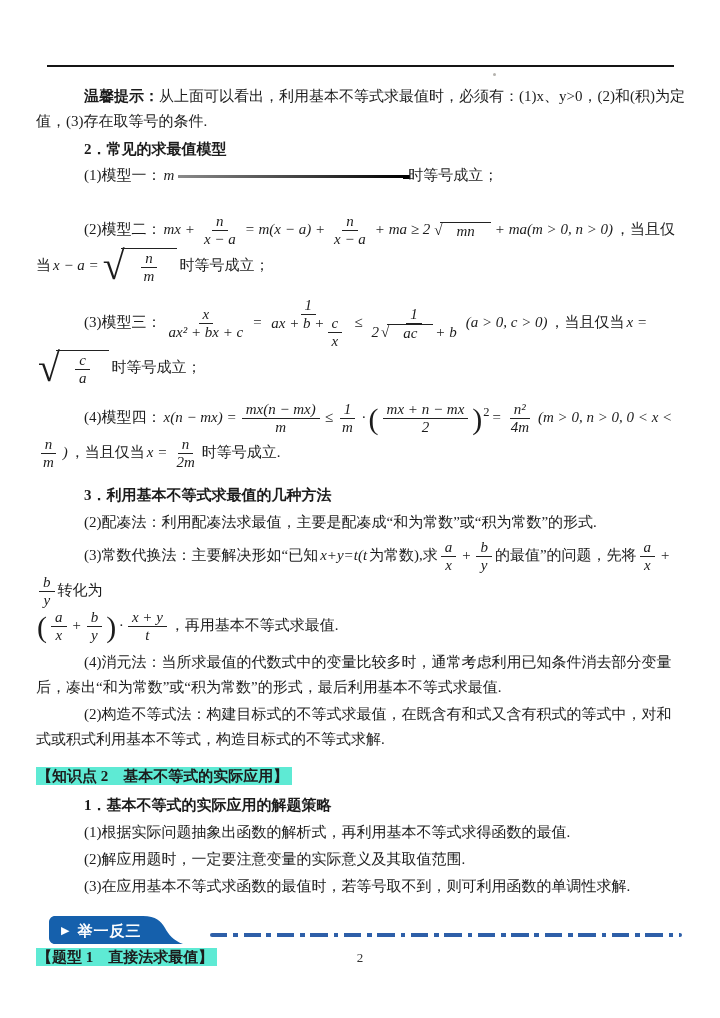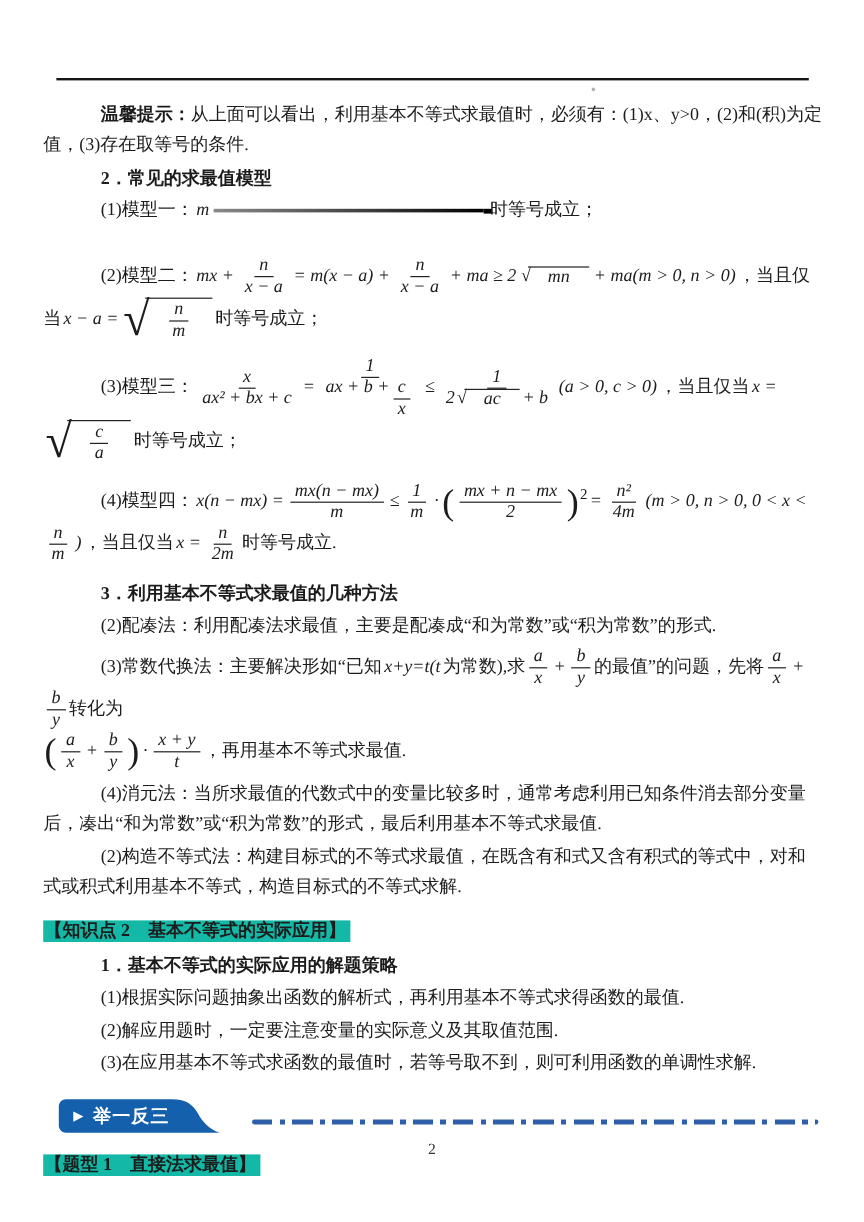--- a/index.html
+++ b/index.html
@@ -30,7 +30,7 @@
   .smudge{display:inline-block;vertical-align:middle;width:225px;height:2.5px;margin:0 0 0 2px;
           background:linear-gradient(to right,#8a8a8a 0%,#3a3a3a 60%,#000 100%);}
   .smudge-tip{display:inline-block;vertical-align:middle;width:7px;height:4px;background:#000;margin-right:-2px;}
-  .hl{background:#14b8a6;font-weight:bold;padding:1px 4px 1px 1px;}
+  .hl{background:#5eead4;font-weight:bold;padding:1px 4px 1px 1px;}
   .noindent{text-indent:0;}
   
   .fanye-row{display:flex;align-items:center;margin-top:16px;margin-left:12px;}

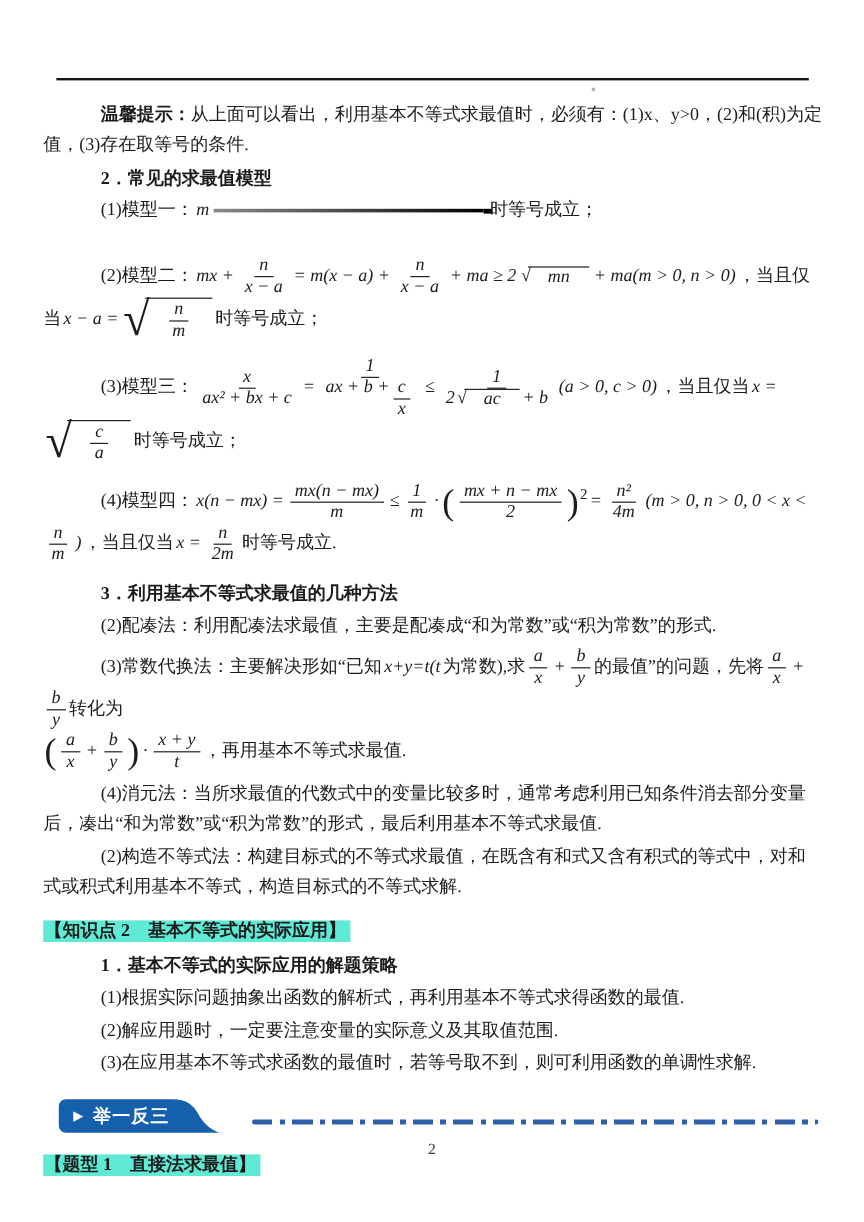--- a/index.html
+++ b/index.html
@@ -176,7 +176,7 @@
       <div class="dashline"></div>
     </div>
 
-    <p class="noindent" style="margin-top:14px;"><span class="hl">【题型 1　直接法求最值】</span></p>
+    <p class="noindent" style=""><span class="hl">【题型 1　直接法求最值】</span></p>
 
     <p class="model mtop12"></p>
 

